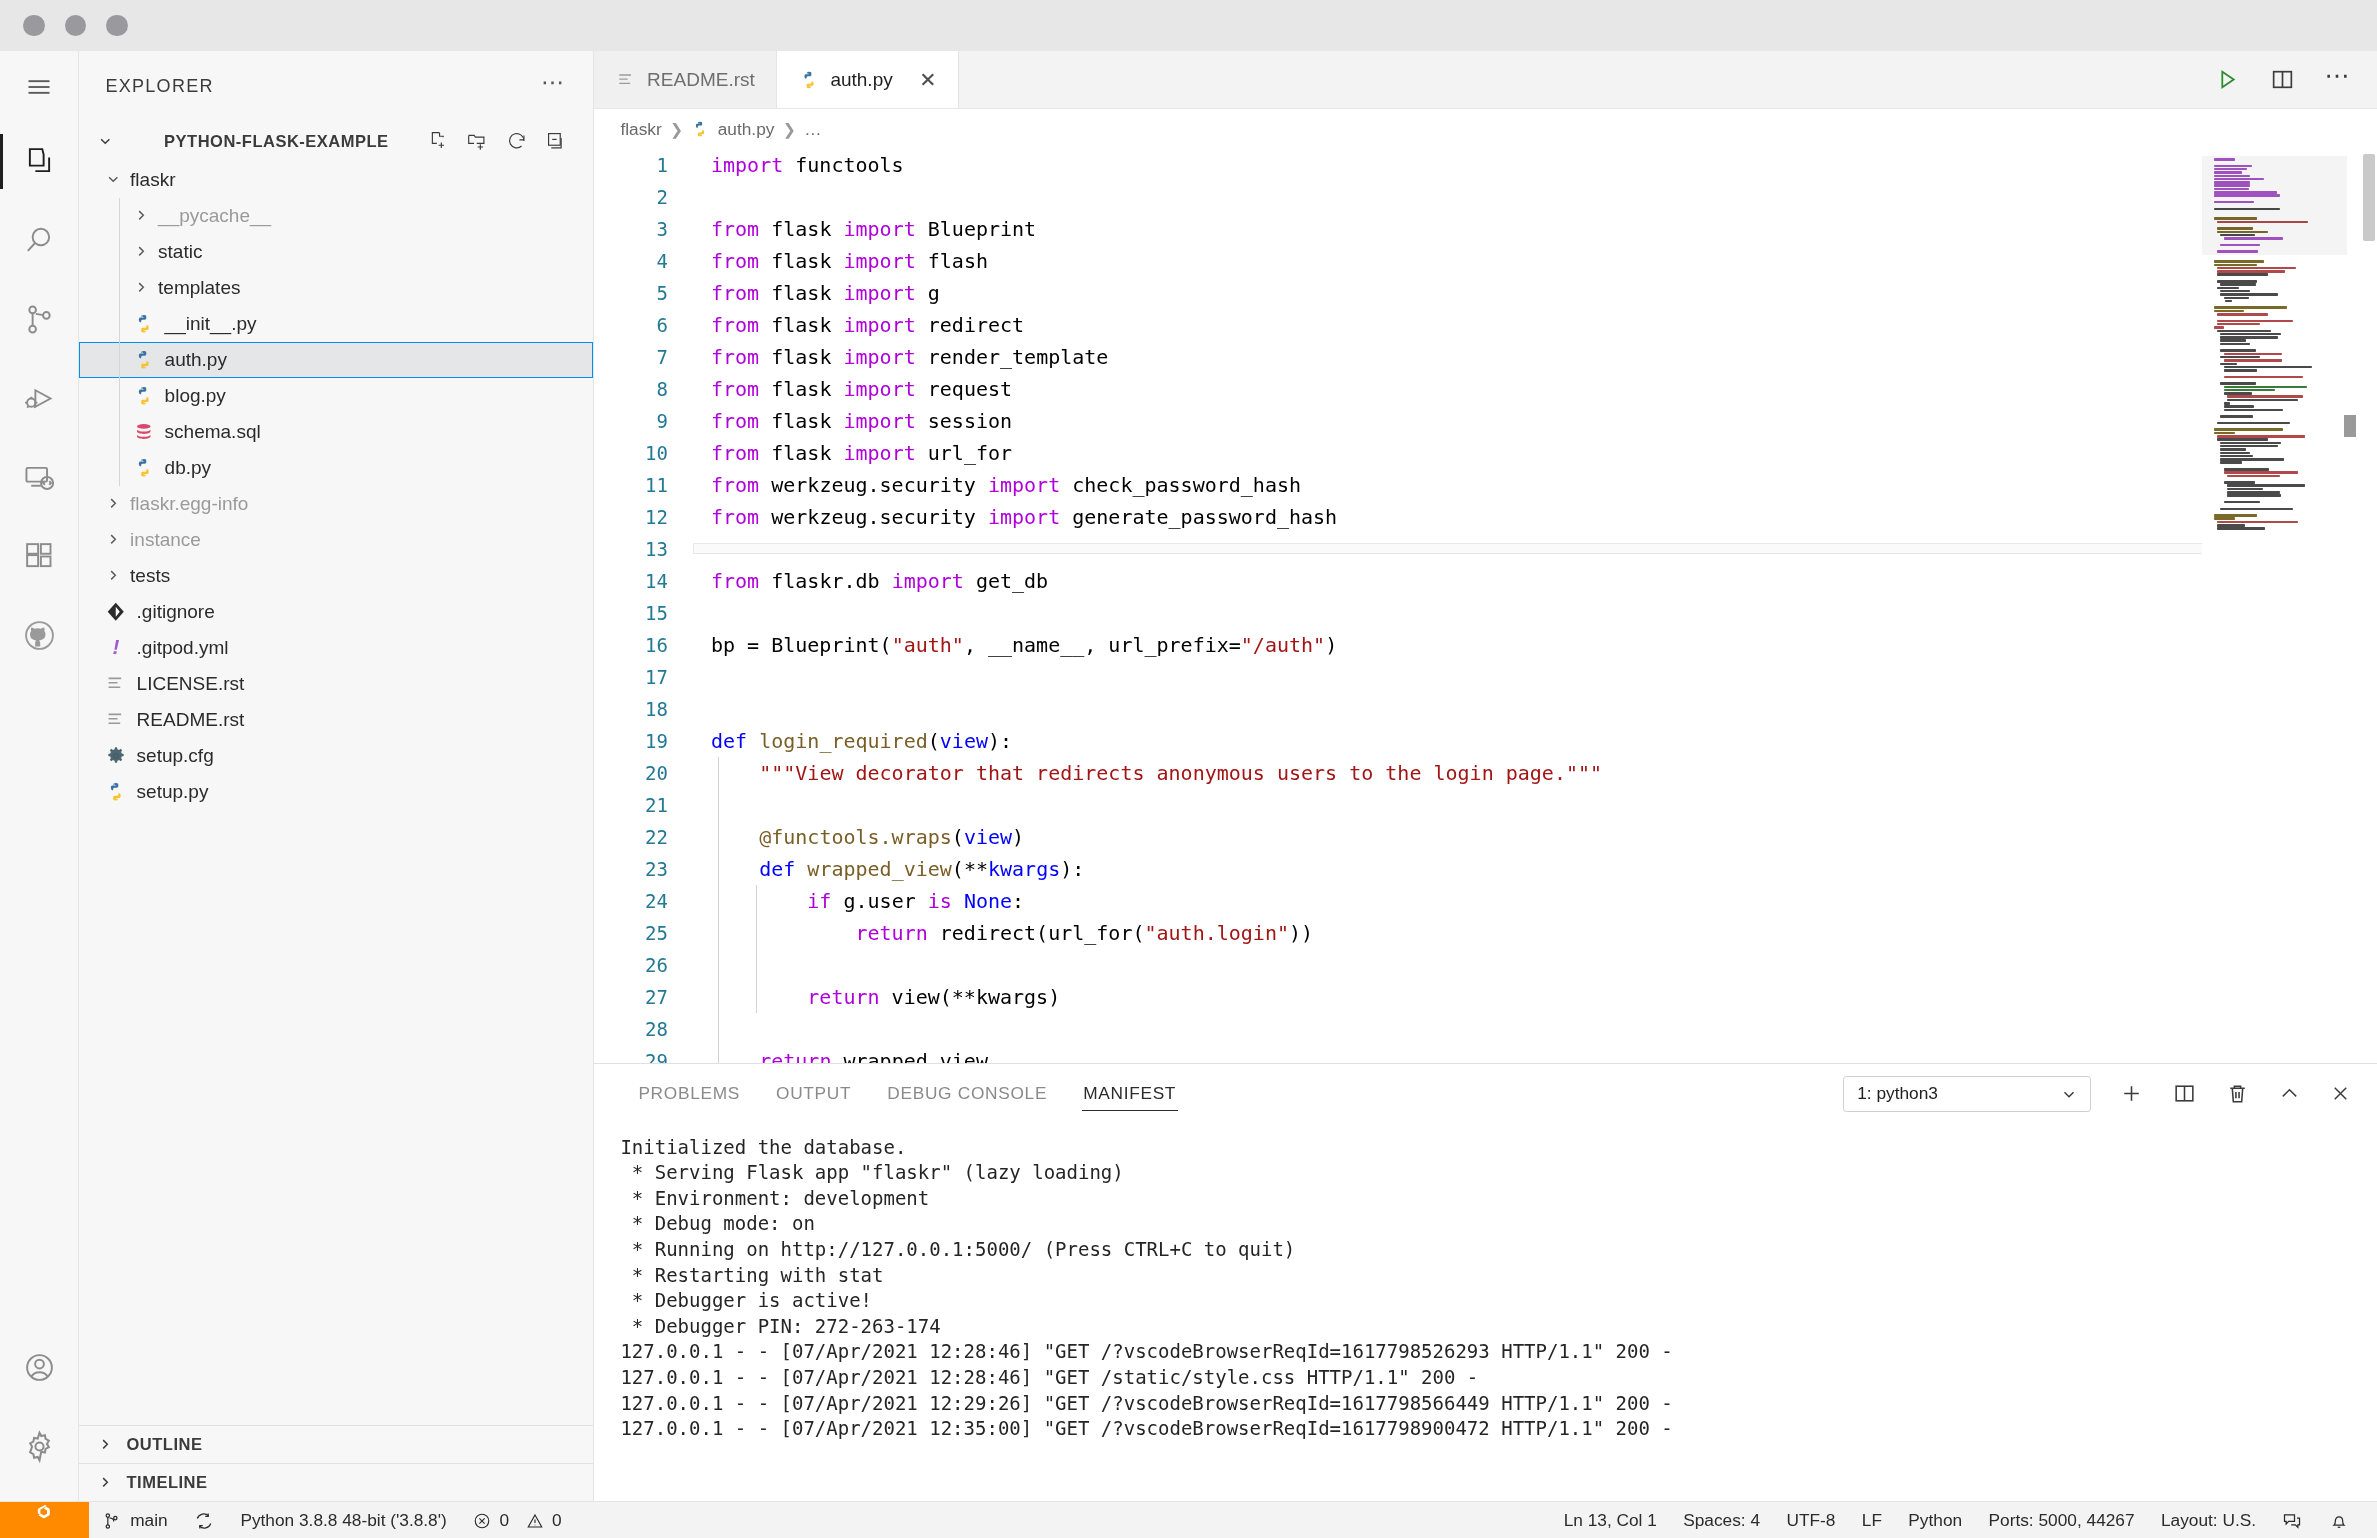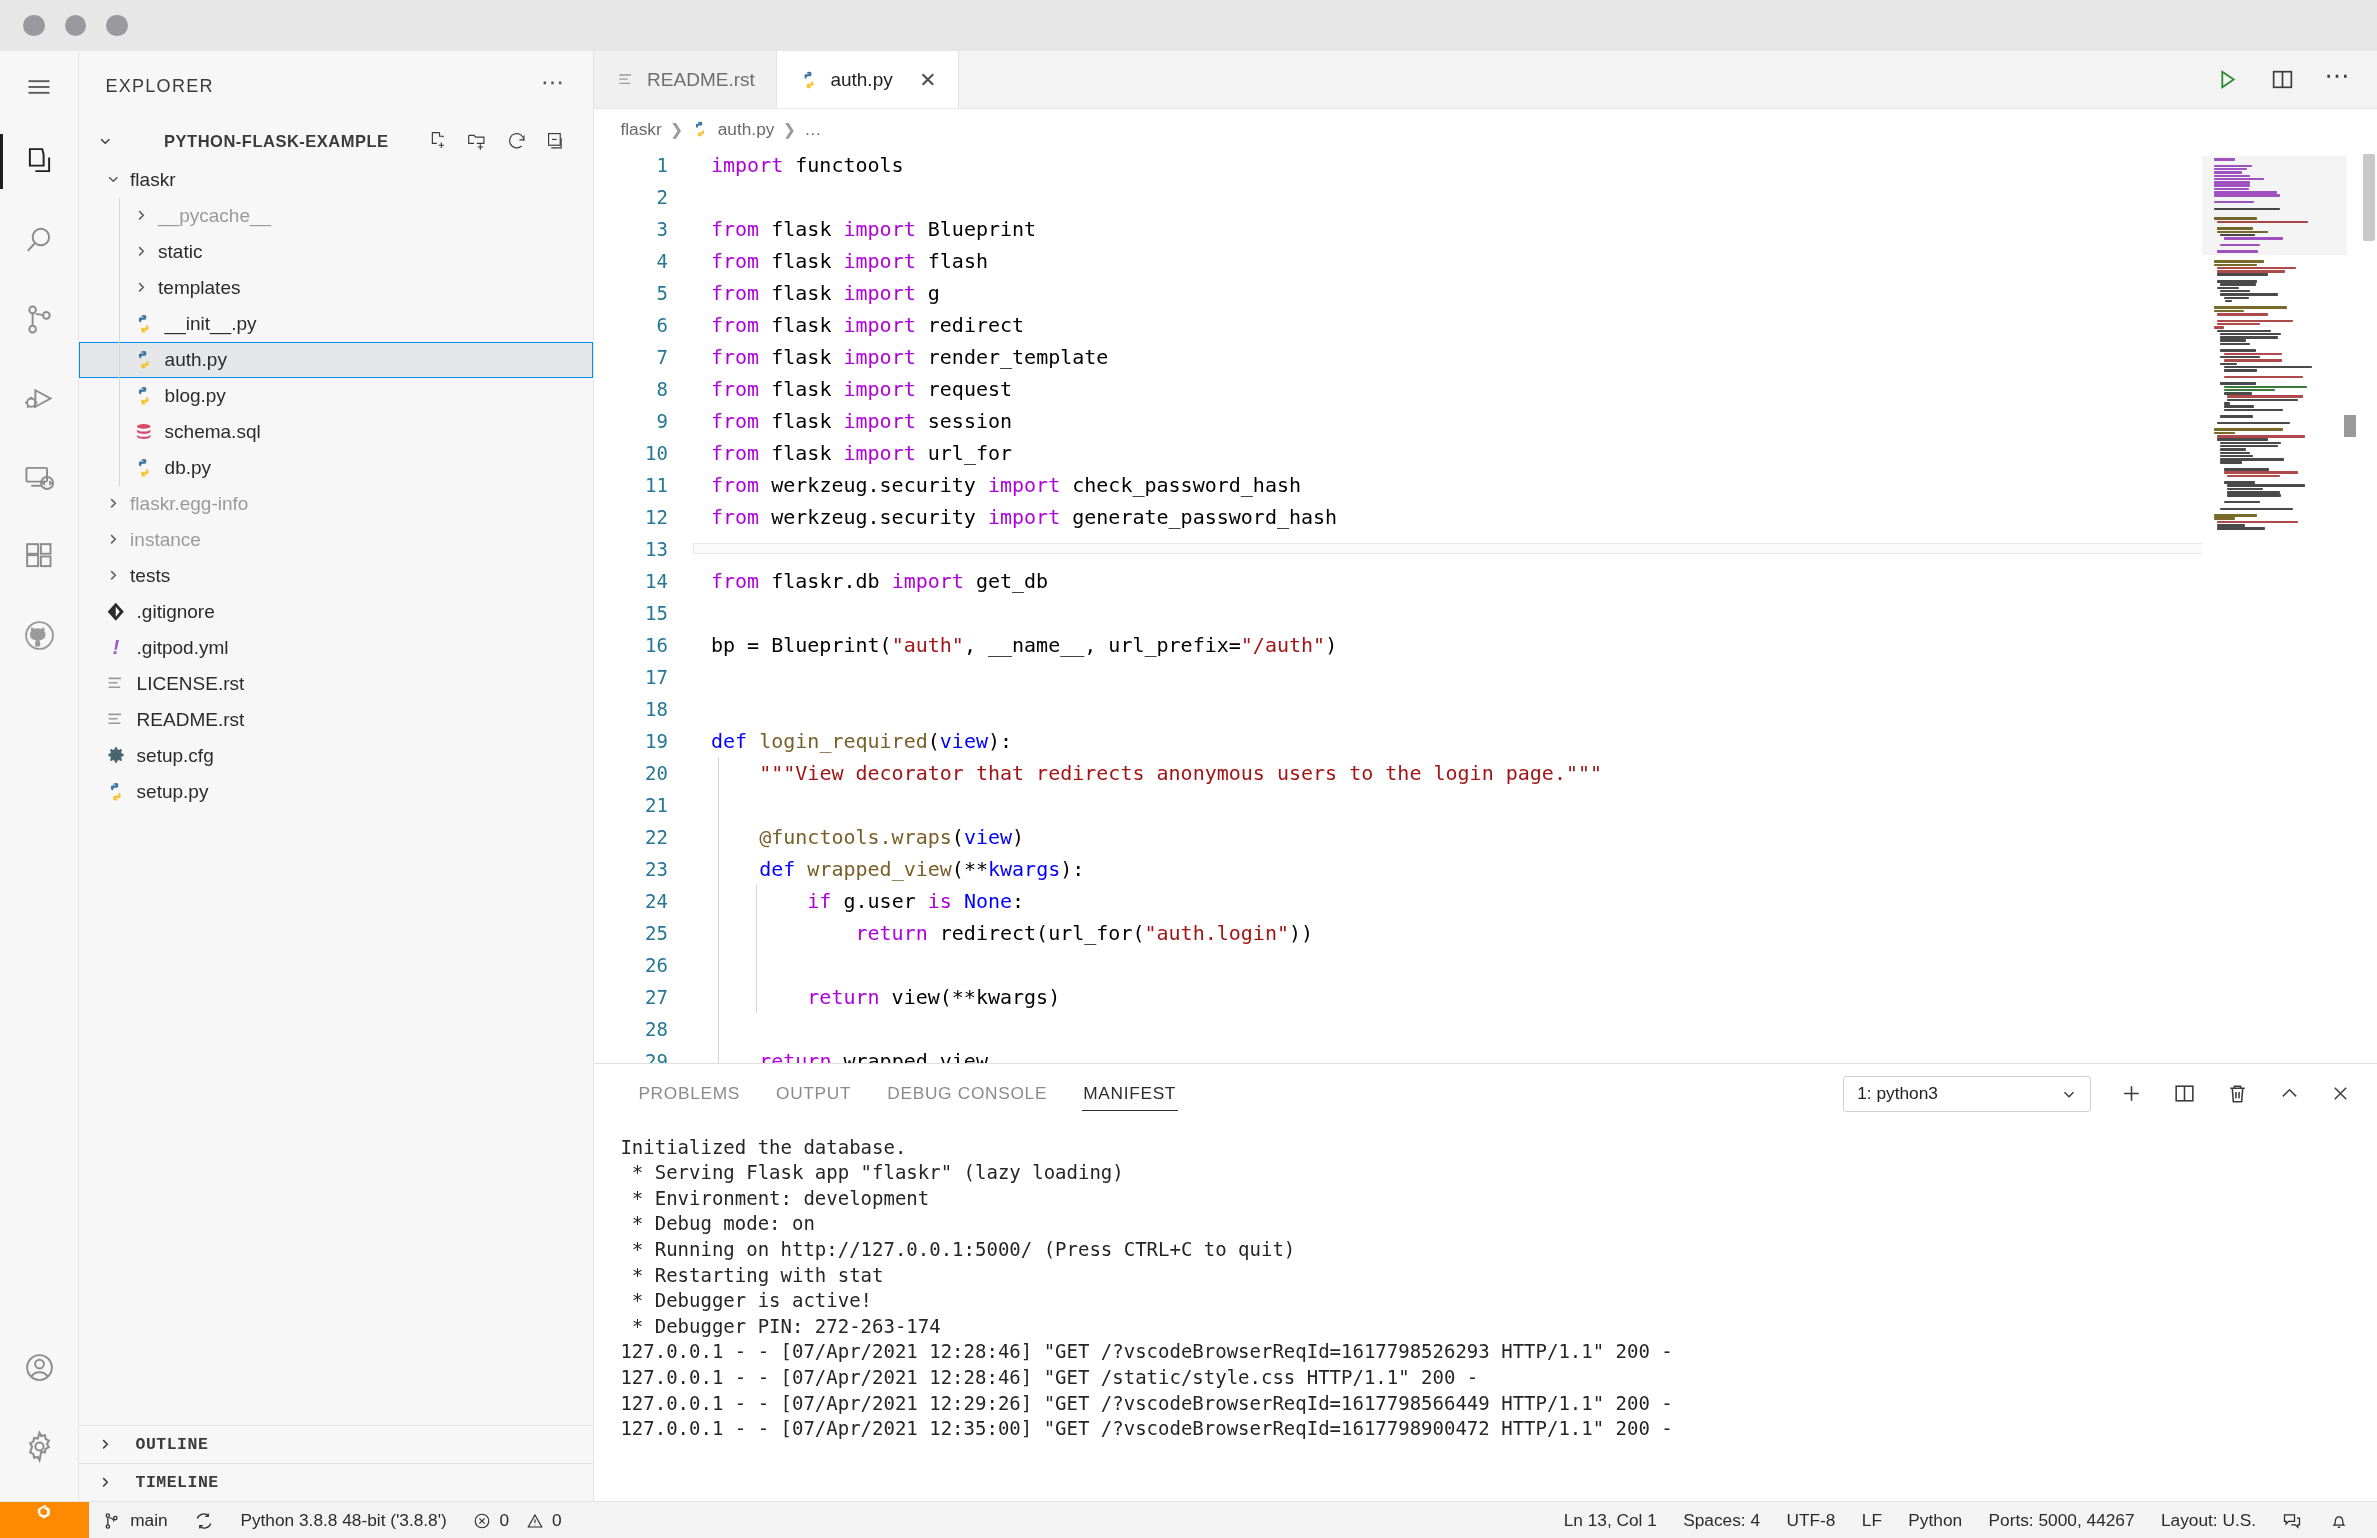--- a/index.html
+++ b/index.html
@@ -89,10 +89,10 @@
   }
   .sb-bottom { flex: 0 0 auto; }
   .panel-head {
-    height: 38px; display: flex; align-items: center; gap: 22px;
+    height: 38px; display: flex; align-items: center; gap: 13px;
     border-top: 0.8px solid #e2e2e2;
     padding-left: 18px;
-    font-size: 16.5px; font-weight: bold; letter-spacing: 0.5px; color: #3b3b3b; font-family: Liberation Mono, monospace;
+    font-size: 16.5px; font-weight: bold; letter-spacing: 0.5px; color: #3b3b3b;
   }
 
   

